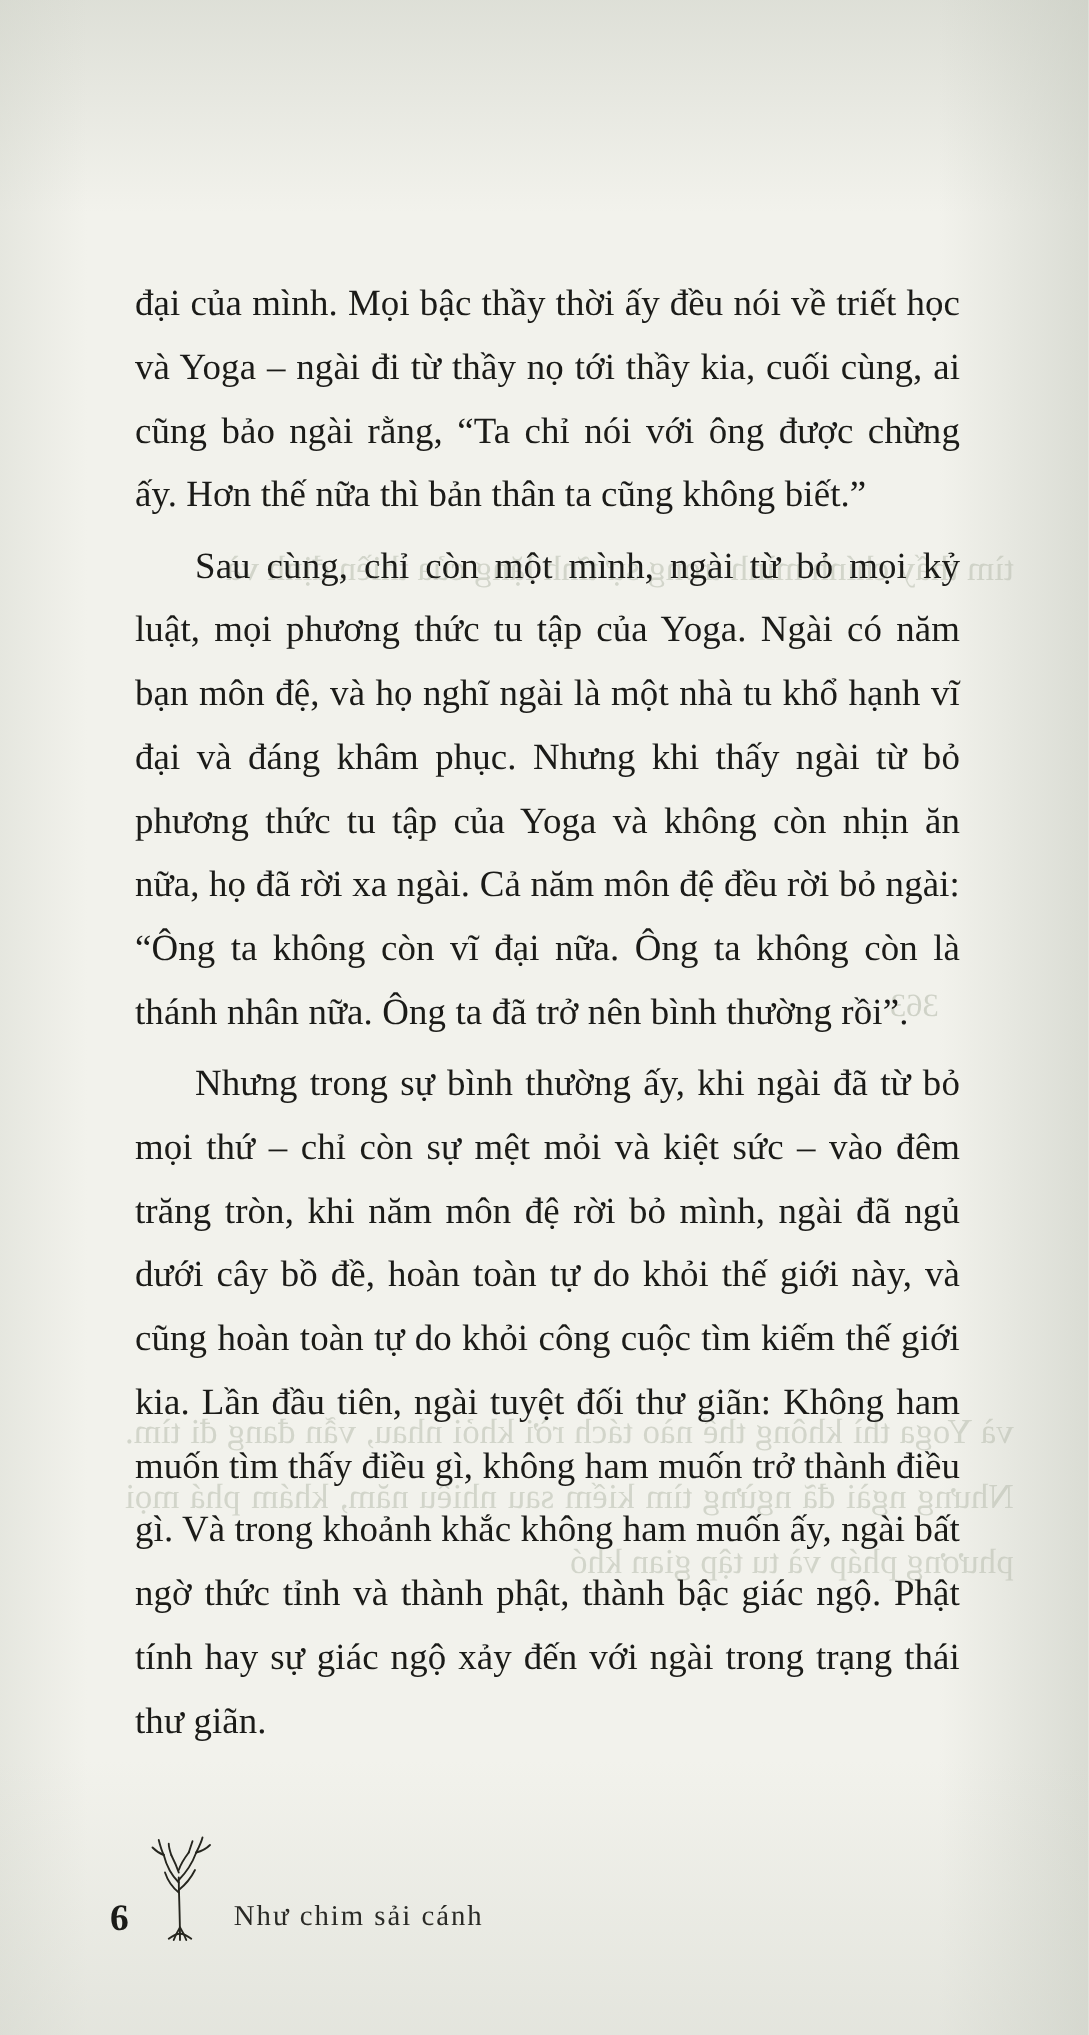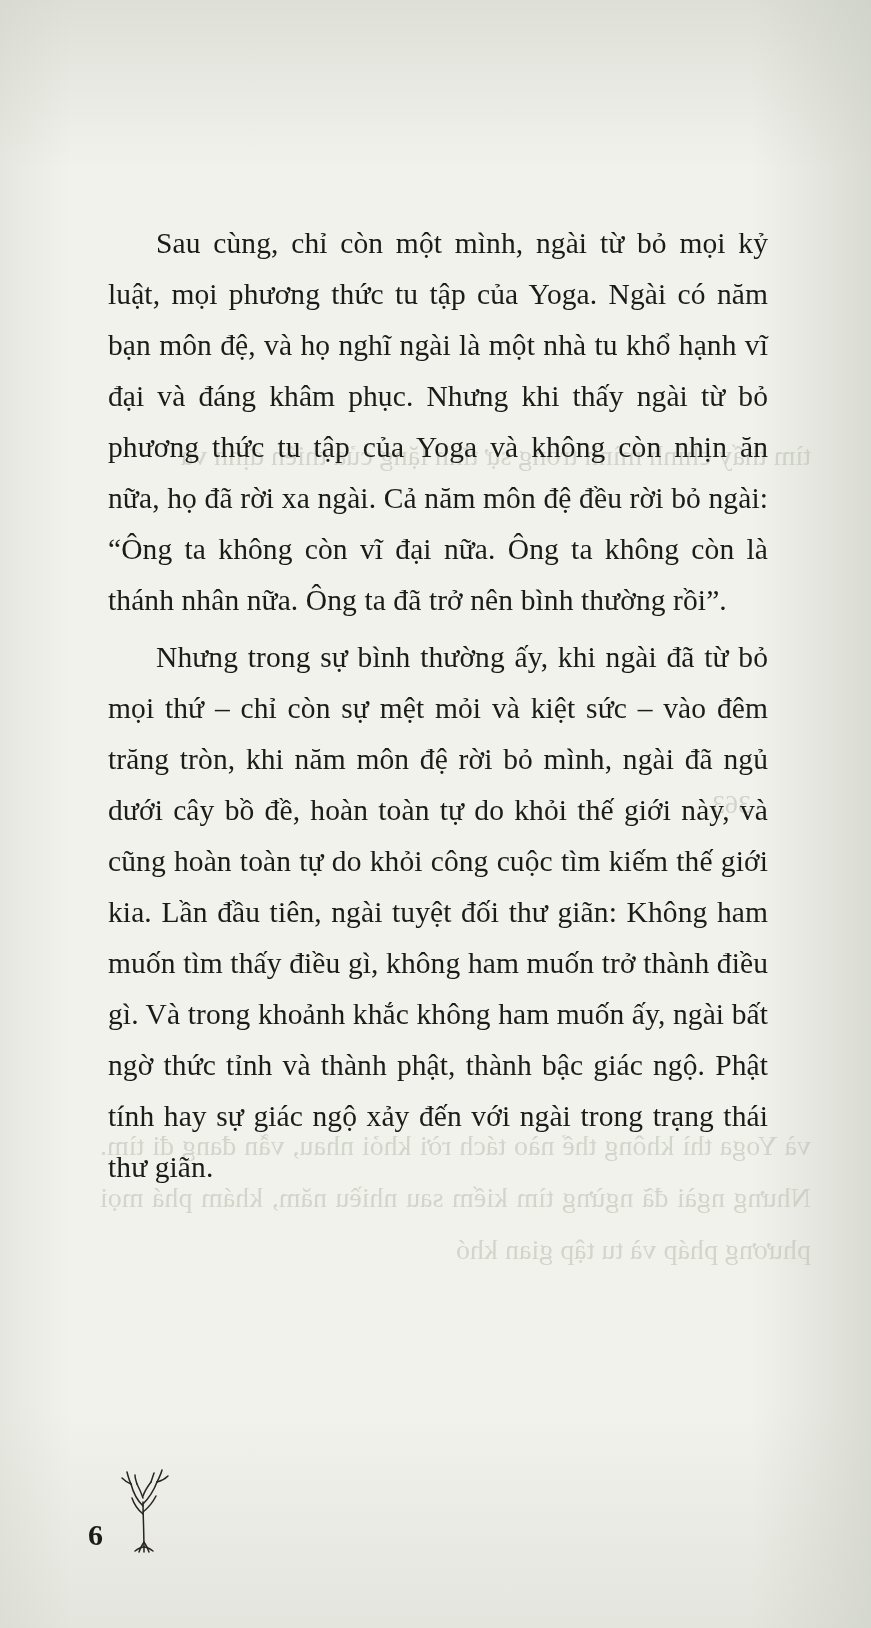--- a/index.html
+++ b/index.html
@@ -142,6 +142,9 @@
 
 <div class="text-block">
 
+  <p class="para">
+    <span>đại của mình. Mọi bậc thầy thời ấy đều nói về triết học và Yoga – ngài đi từ thầy nọ tới thầy kia, cuối cùng, ai cũng bảo ngài rằng, “Ta chỉ nói với ông được chừng ấy. Hơn thế nữa thì bản thân ta cũng không biết.”</span>
+  </p>
 
   <p class="para indent">
     <span>Sau cùng, chỉ còn một mình, ngài từ bỏ mọi kỷ luật, mọi phương thức tu tập của Yoga. Ngài có năm bạn môn đệ, và họ nghĩ ngài là một nhà tu khổ hạnh vĩ đại và đáng khâm phục. Nhưng khi thấy ngài từ bỏ phương thức tu tập của Yoga và không còn nhịn ăn nữa, họ đã rời xa ngài. Cả năm môn đệ đều rời bỏ ngài: “Ông ta không còn vĩ đại nữa. Ông ta không còn là thánh nhân nữa. Ông ta đã trở nên bình thường rồi”.</span>

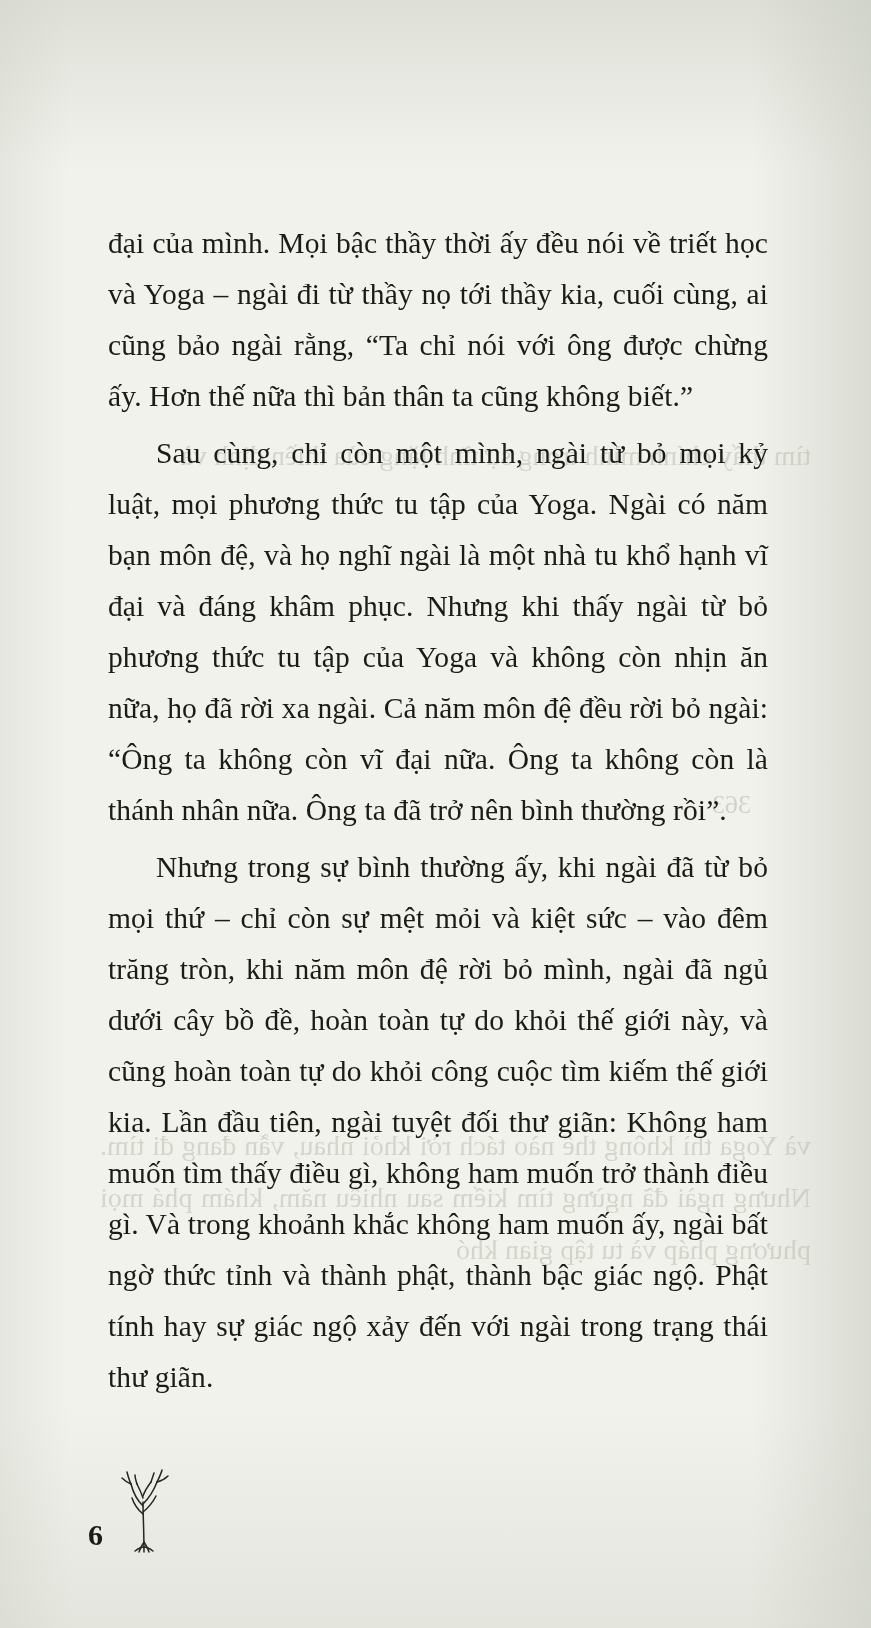--- a/index.html
+++ b/index.html
@@ -179,6 +179,7 @@
       <path d="M36 89 C32 86 29 85 27 85"></path>
     </g>
   </svg>
+  <div class="running-title">Như chim sải cánh</div>
 </div>
 
 </body></html>

